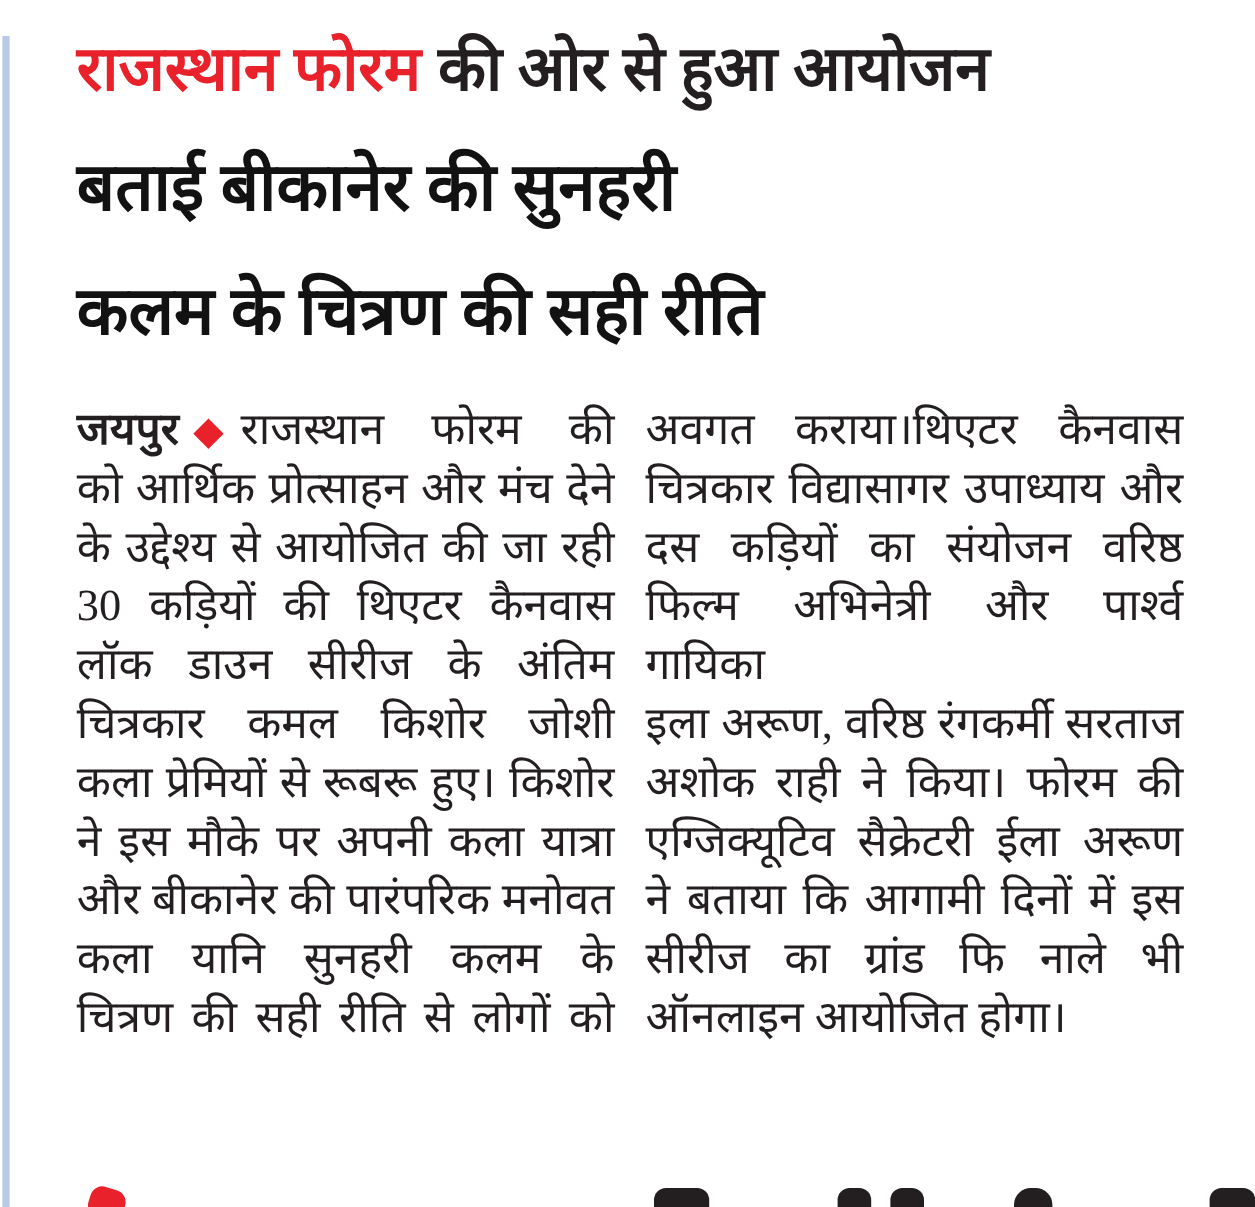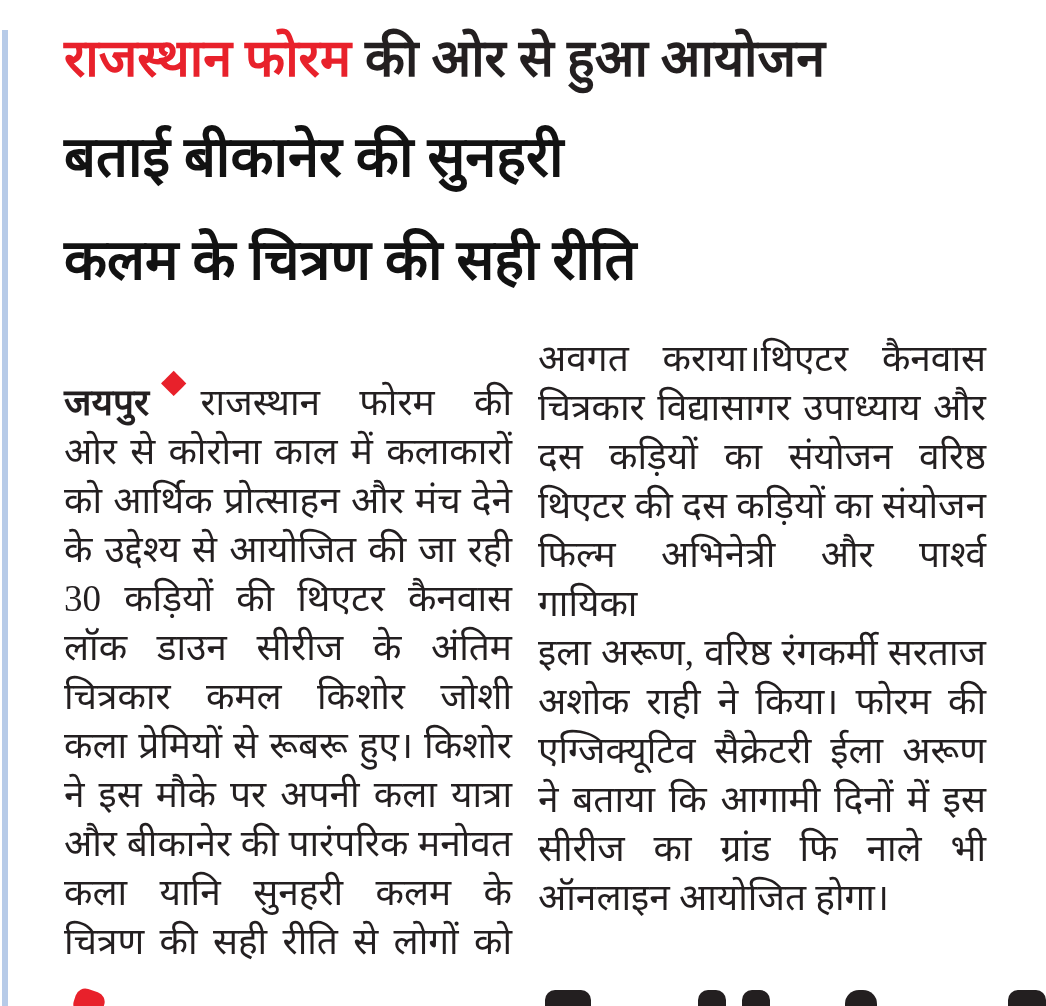--- a/index.html
+++ b/index.html
@@ -53,7 +53,7 @@
   }
   .col-right .line:last-child{text-align-last:left;}
   .dateline-line{display:flex;align-items:baseline;}
-  .dateline{font-weight:bold;margin-top:44px;}
+  .dateline{font-weight:bold;}
   .diamond{
     color:var(--accent-red);
     font-size:33px;

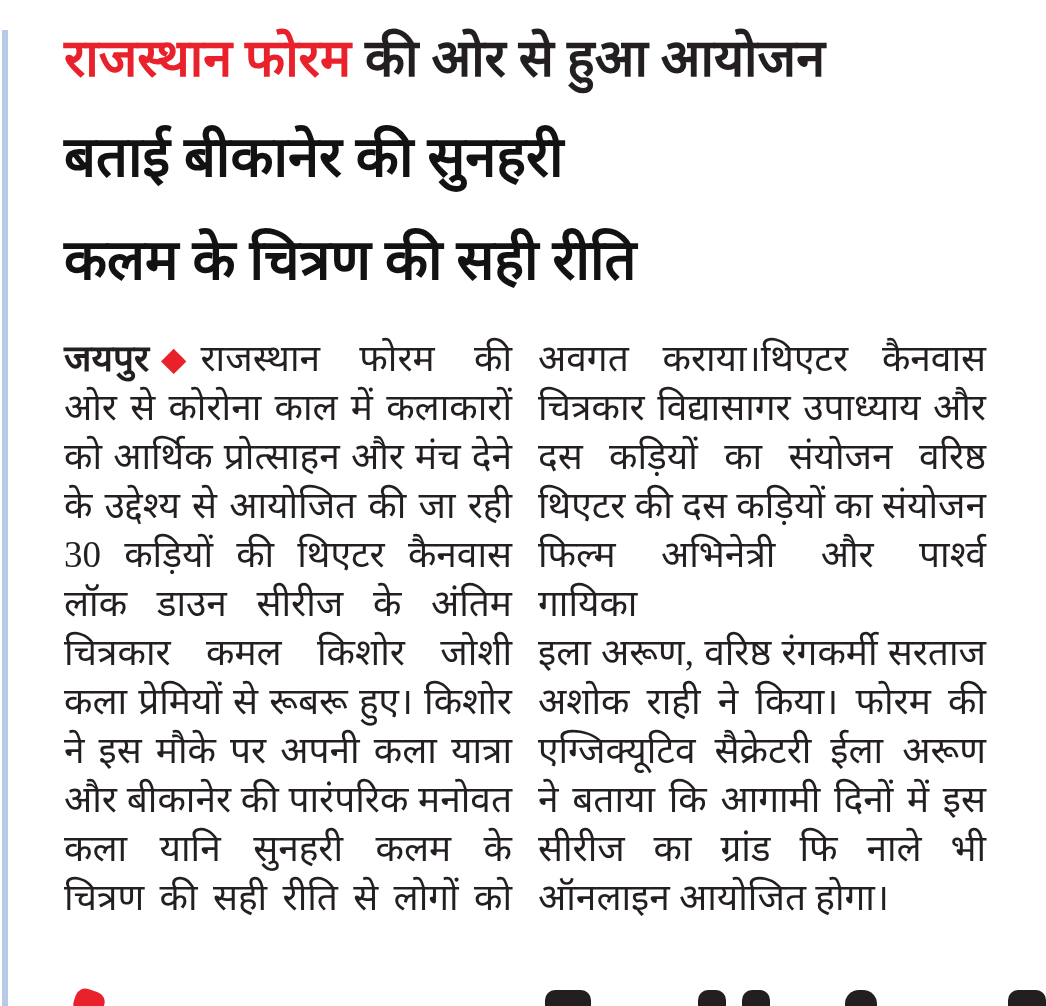--- a/index.html
+++ b/index.html
@@ -103,7 +103,6 @@
           <span class="dateline-rest">राजस्थान फोरम की</span>
         </div>
         <div>
-            <div class="line">ओर से कोरोना काल में कलाकारों</div>
             <div class="line">को आर्थिक प्रोत्साहन और मंच देने</div>
             <div class="line">के उद्देश्य से आयोजित की जा रही</div>
             <div class="line">30 कड़ियों की थिएटर कैनवास</div>

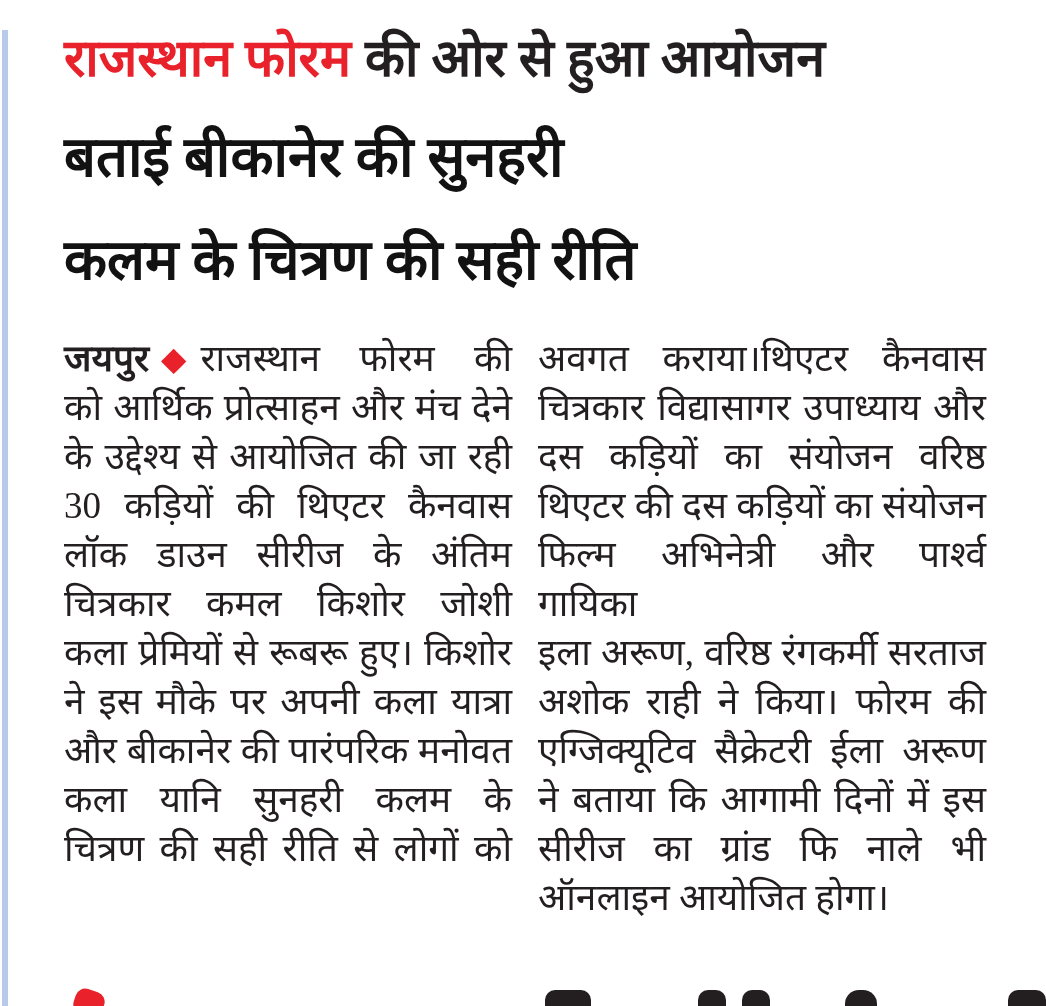--- a/index.html
+++ b/index.html
@@ -121,7 +121,6 @@
             <div class="line">अवगत कराया।थिएटर कैनवास</div>
             <div class="line">चित्रकार विद्यासागर उपाध्याय और</div>
             <div class="line">दस कड़ियों का संयोजन वरिष्ठ</div>
-            <div class="line">थिएटर की दस कड़ियों का संयोजन</div>
             <div class="line">फिल्म अभिनेत्री और पार्श्व गायिका</div>
             <div class="line">इला अरूण, वरिष्ठ रंगकर्मी सरताज</div>
             <div class="line">अशोक राही ने किया। फोरम की</div>

